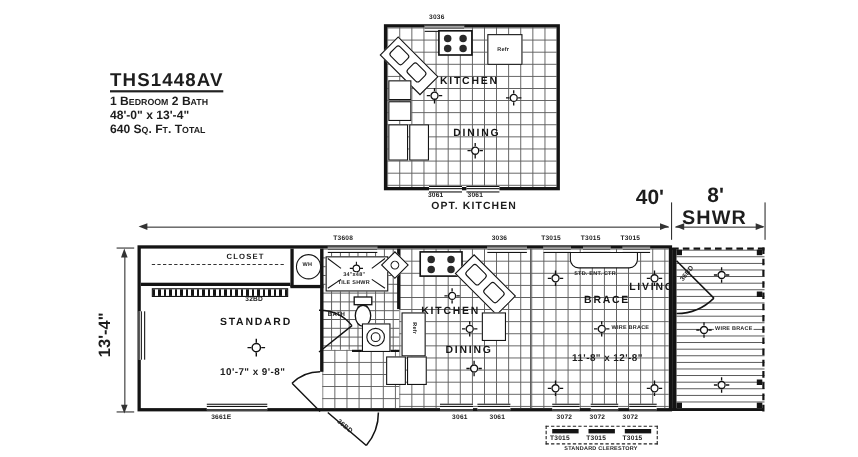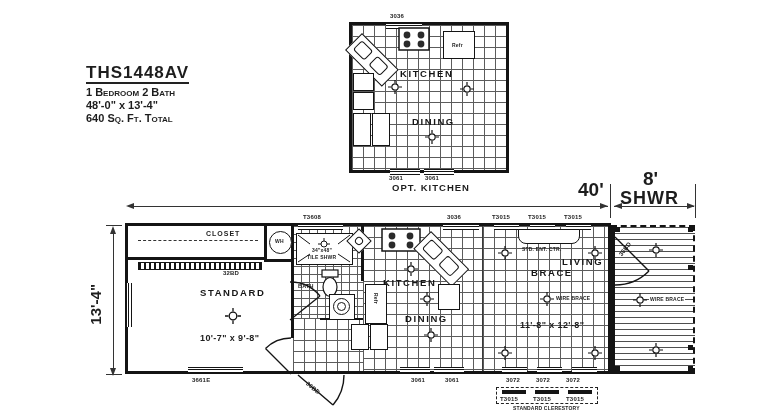--- a/index.html
+++ b/index.html
@@ -35,7 +35,7 @@
 
 <div id="sheet">
 
-  <div class="abs" style="left:86px;top:64px;">
+  <div class="abs" style="left:100px;top:64px;">
     <div class="lbl" style="position:static;font-size:17px;letter-spacing:1px;border-bottom:2px solid #222;padding-bottom:1px;display:inline-block;">THS1448AV</div>
     <div class="lbl sc" style="position:static;display:block;font-size:11px;margin-top:3px;">1 Bedroom 2 Bath</div>
     <div class="lbl" style="position:static;display:block;font-size:11px;margin-top:2px;">48'-0" x 13'-4"</div>

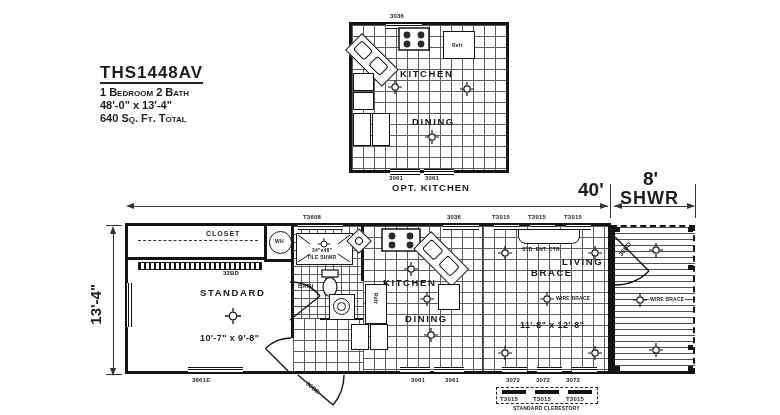--- a/index.html
+++ b/index.html
@@ -90,7 +90,7 @@
   <div class="lbl tiny" style="left:425px;top:175px;">3061</div>
   <div class="lbl sc" style="left:392px;top:183px;font-size:9.5px;letter-spacing:1px;">OPT. KITCHEN</div>
 
-  <div class="lbl" style="left:578px;top:180px;font-size:19px;">40'</div>
+  <div class="lbl" style="left:578px;top:170px;font-size:19px;">40'</div>
   <div class="lbl" style="left:643px;top:169px;font-size:19px;">8'</div>
   <div class="lbl" style="left:620px;top:189px;font-size:18px;letter-spacing:1px;">SHWR</div>
 

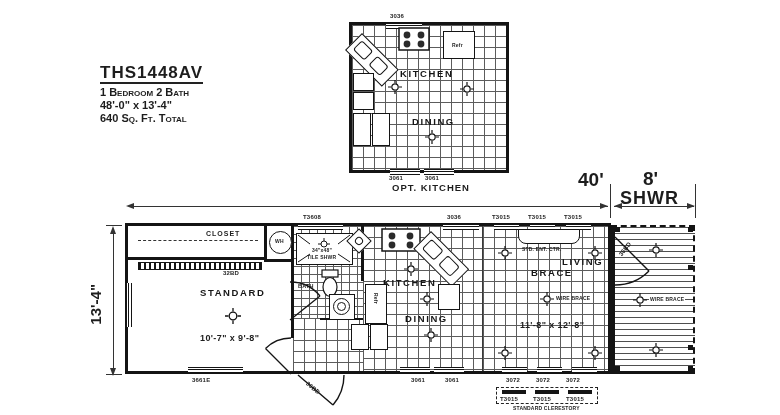--- a/index.html
+++ b/index.html
@@ -219,7 +219,7 @@
 
     <div class="box" style="left:390px;top:3px;width:62px;height:15px;border-radius:0 0 8px 8px;"></div>
     <div class="lbl micro" style="left:394px;top:21px;">STD. ENT. CTR.</div>
-    <div class="lbl roomname" style="left:398px;top:31px;padding-left:36px;">LIVING</div>
+    <div class="lbl roomname" style="left:408px;top:31px;padding-left:36px;">LIVING</div>
     <div class="lbl roomname" style="left:403px;top:42px;">BRACE</div>
     <svg style="left:412px;top:66px;" width="14" height="14" viewBox="0 0 14 14">
         <circle cx="7" cy="7" r="3.2" fill="#fff" stroke="#111" stroke-width="1.2"></circle>

